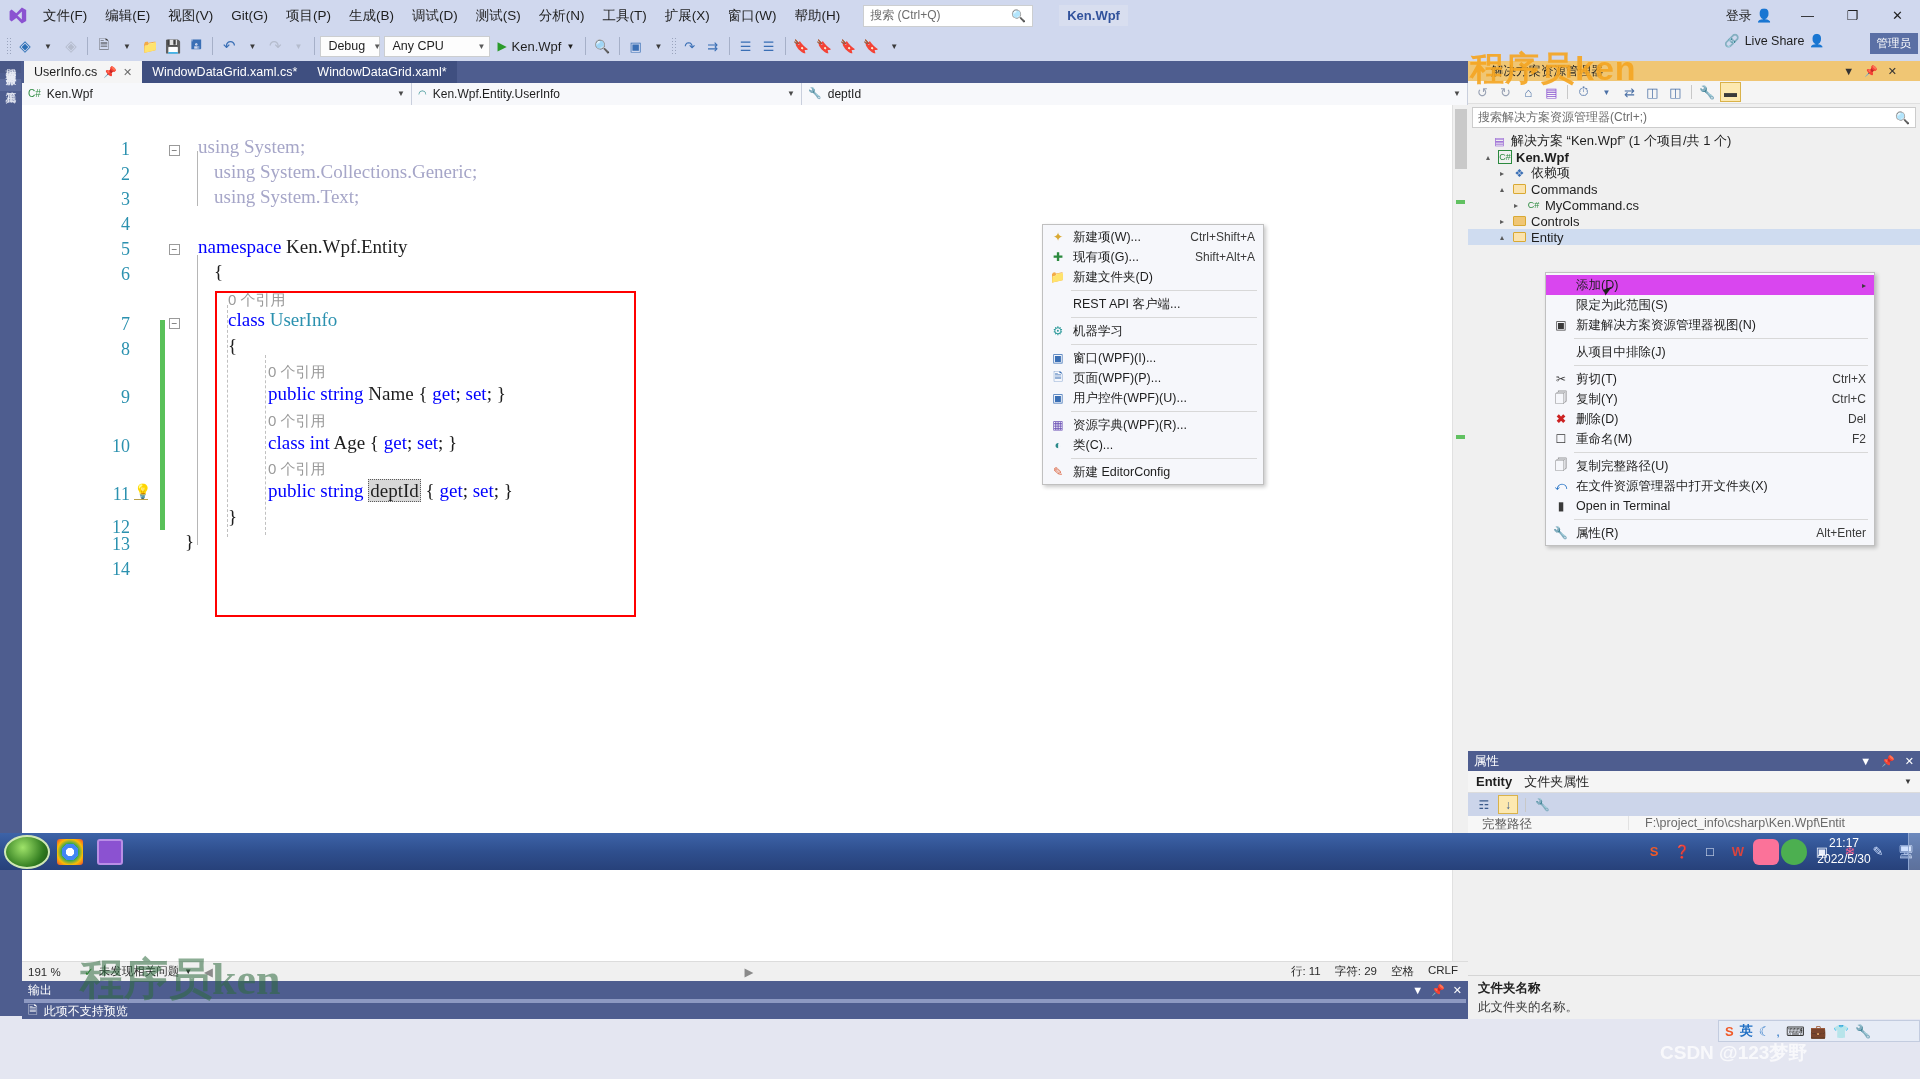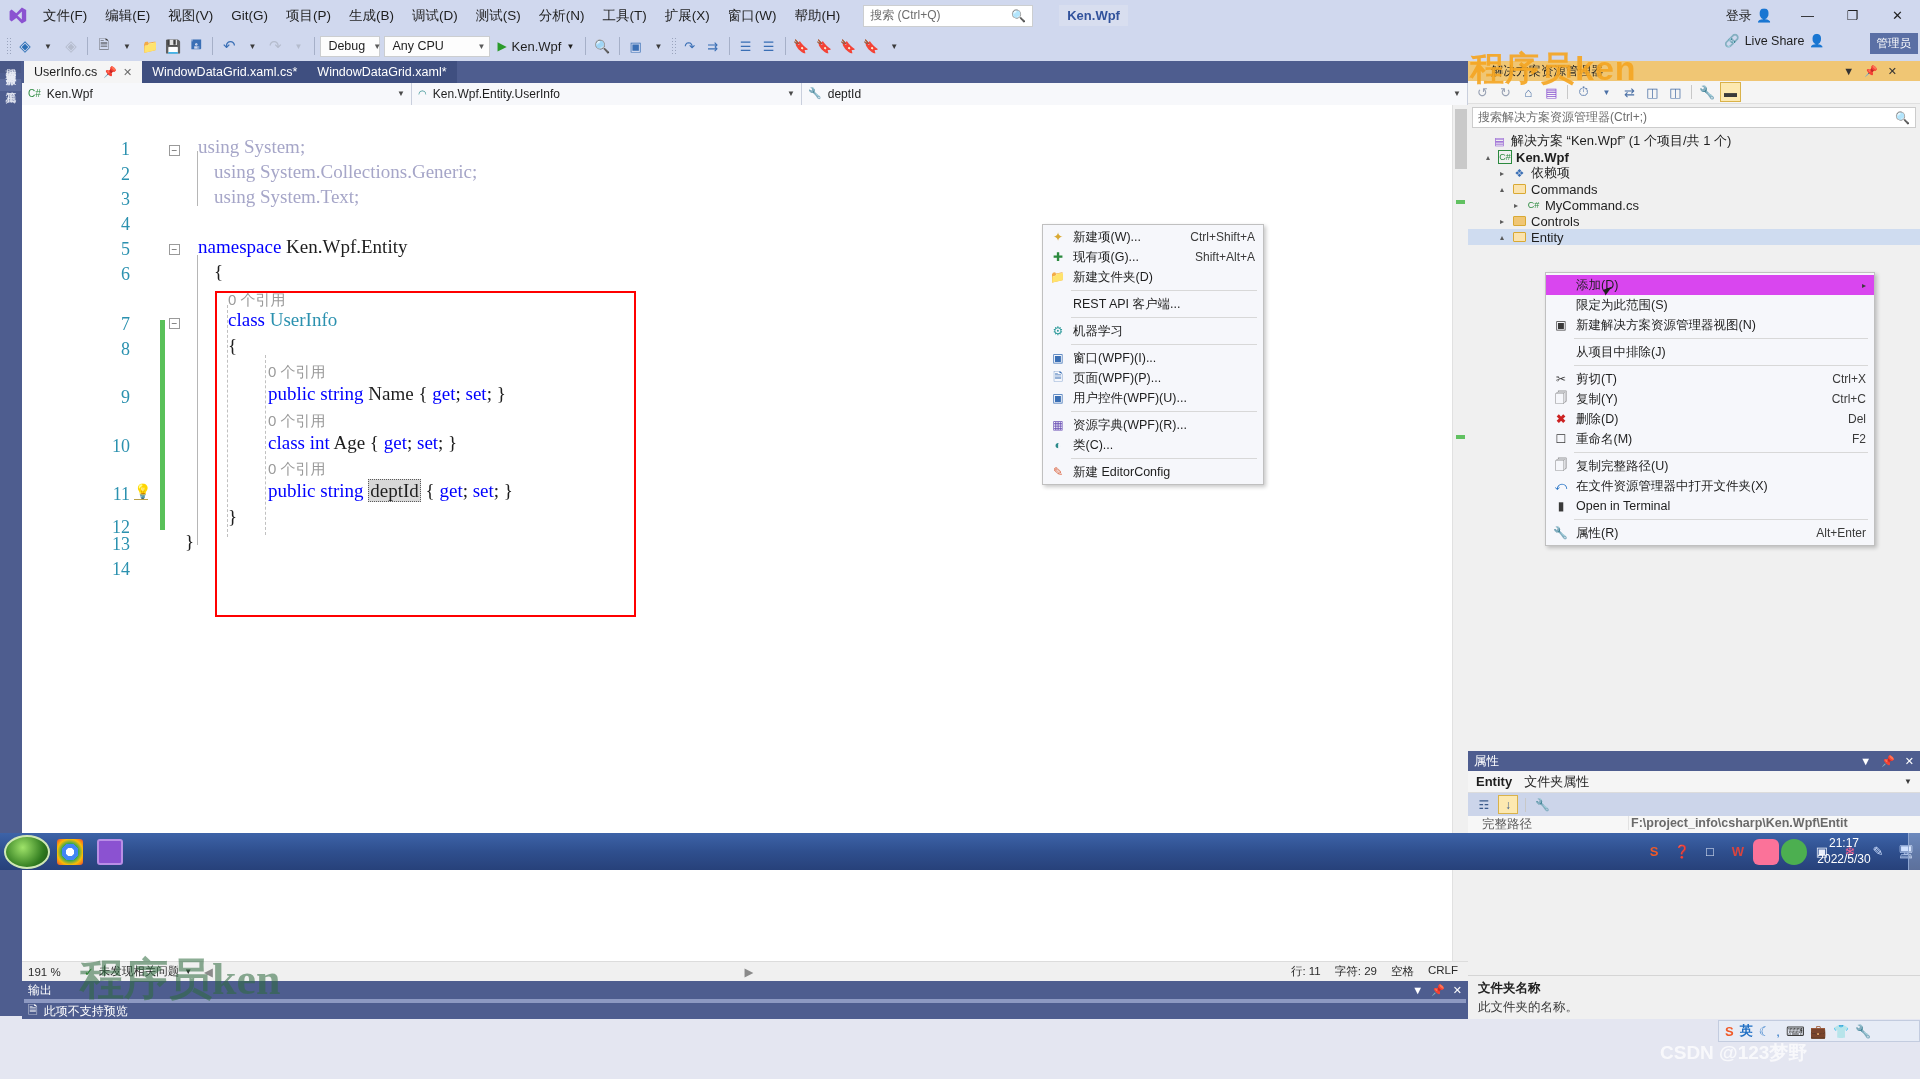--- a/index.html
+++ b/index.html
@@ -183,8 +183,8 @@
   .prow{ height:18px; display:flex; align-items:flex-start; font-size:12.5px; color:#5a5a5a; }
   .prow:nth-child(odd){ background:#f7f7f7; }
   .prow .k{ width:160px; padding-left:14px; }
-  .prow .v{ flex:1; padding-left:2px; border-left:1px solid #e2e2e2; color:#6a6a6a;
-     overflow:hidden; white-space:nowrap;font-weight:bold; }
+  .prow .v{ flex:1; padding-left:16px; border-left:1px solid #e2e2e2; color:#6a6a6a;
+     overflow:hidden; white-space:nowrap; }
   .propdesc{ position:absolute; left:0; bottom:0; width:452px; height:44px; padding:4px 10px;
      border-top:1px solid #d5d5d5; background:#f0f0f0; }
   .propdesc .t{ font-size:12.5px; font-weight:700; color:#1e1e1e; }

